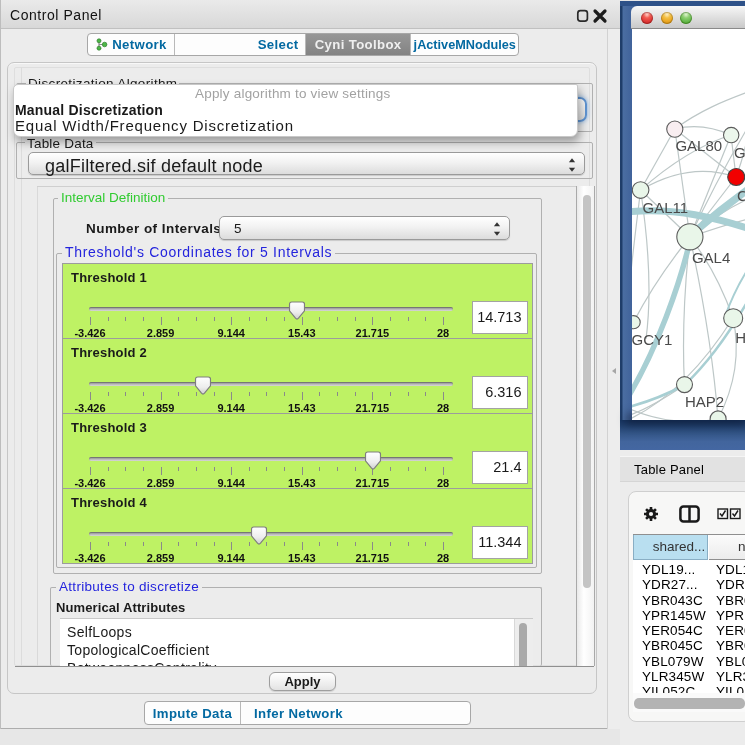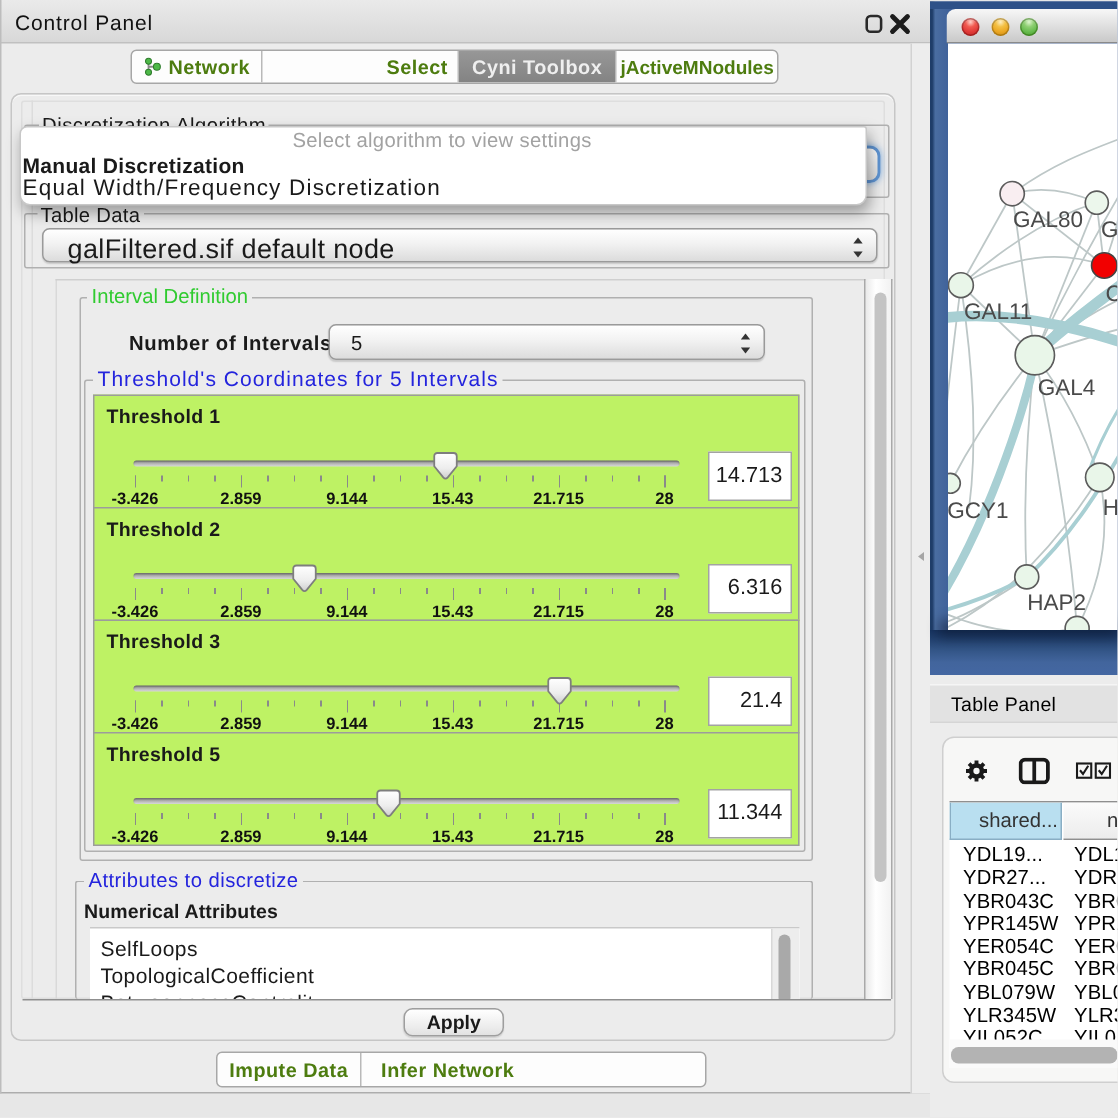--- a/index.html
+++ b/index.html
@@ -19,7 +19,7 @@
 .combo { position:absolute; border:1px solid #9a9a9a; border-radius:5px; background:linear-gradient(#ffffff,#f2f2f2 45%,#dcdcdc); box-shadow:0 1px 1px rgba(0,0,0,.15); font-size:13.5px; }
 .combo .ar { position:absolute; right:8px; width:8px; }
 .seg { position:absolute; display:flex; background:#fdfdfd; border:1px solid #a7a7a7; border-radius:4px; overflow:hidden; font-weight:bold; font-size:13.2px; letter-spacing:.35px; }
-.seg > div { display:flex; align-items:center; justify-content:center; border-right:1px solid #b9b9b9; color:#4d7c0f; }
+.seg > div { display:flex; align-items:center; justify-content:center; border-right:1px solid #b9b9b9; color:#0369a1; }
 .seg > div:last-child { border-right:none; }
 .seg .sel { background:linear-gradient(#979797,#838383); color:#efefef; }
 </style>

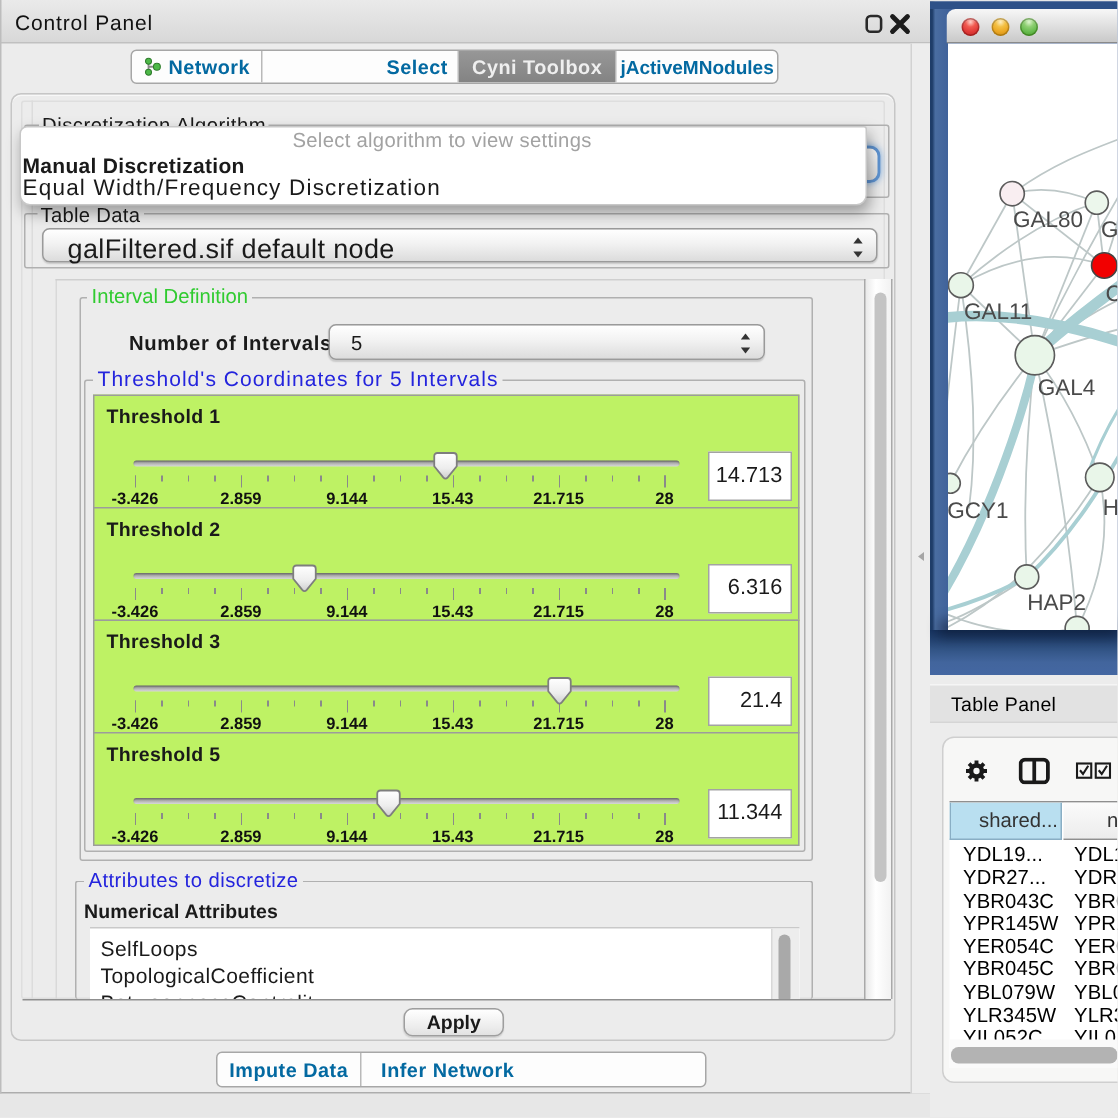--- a/index.html
+++ b/index.html
@@ -204,7 +204,7 @@
 
 
 <div class="abs" style="left:13px;top:84px;width:565px;height:53px;background:#ffffff;border:1px solid #c8c8c8;border-radius:5px 2px 7px 7px;box-shadow:2px 5px 10px rgba(0,0,0,.35);"></div>
-<div class="abs" style="left:195px;top:86px;width:206px;font-size:13.5px;color:#a2a2a2;letter-spacing:.2px;">Select algorithm to view settings</div>
+<div class="abs" style="left:195px;top:86px;width:206px;font-size:13.5px;color:#a2a2a2;letter-spacing:.2px;">Apply algorithm to view settings</div>
 <div class="abs" style="left:15px;top:102px;font-weight:bold;font-size:14px;letter-spacing:.2px;">Manual Discretization</div>
 <div class="abs" style="left:15px;top:117px;font-size:15px;letter-spacing:.8px;">Equal Width/Frequency Discretization</div>
 

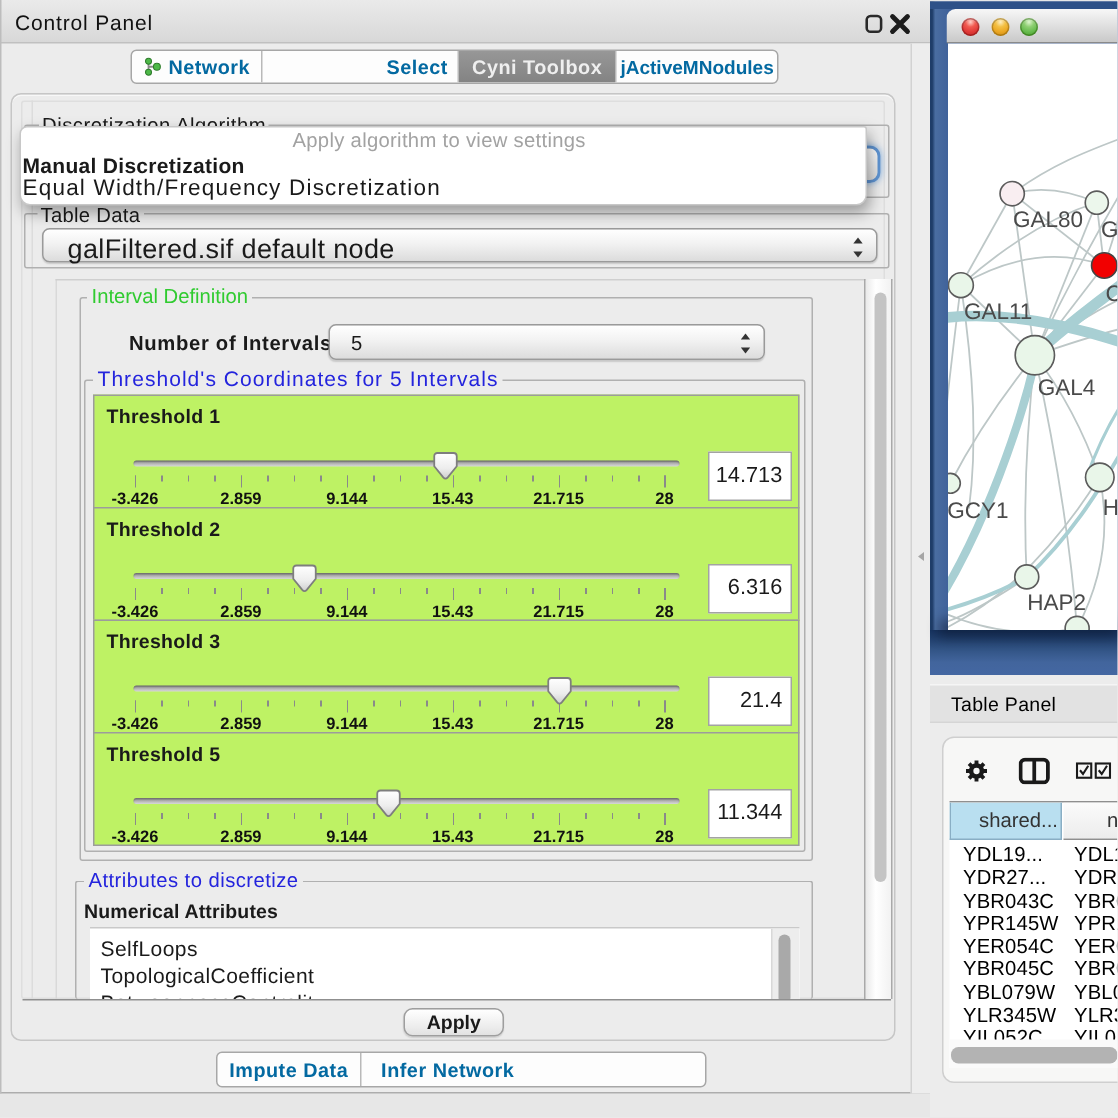--- a/index.html
+++ b/index.html
@@ -148,7 +148,7 @@
 </div>
 
 <div class="thbox" style="top:488px;">
-  <div class="thlabel">Threshold 5</div>
+  <div class="thlabel">Threshold 4</div>
   <div class="track"></div>
   <div class="minticks"></div>
     <div class="majticks"></div>

